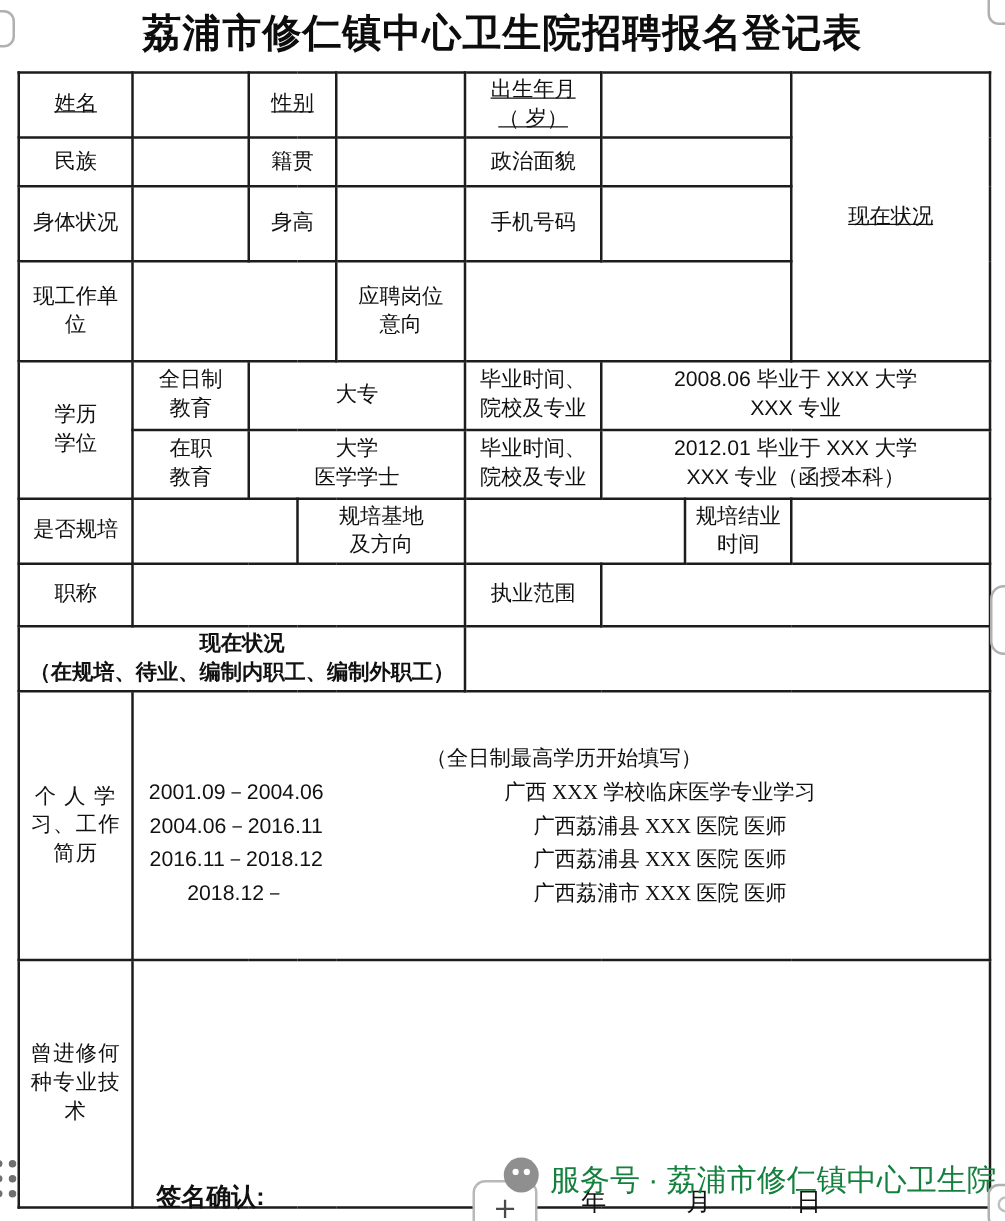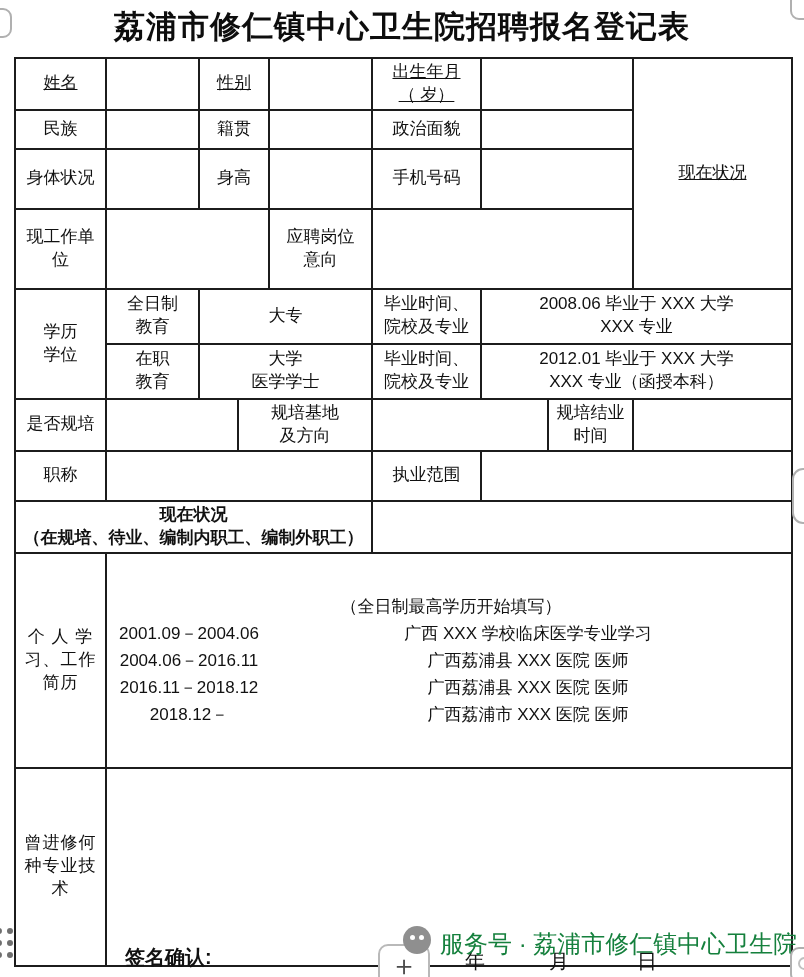--- a/index.html
+++ b/index.html
@@ -67,7 +67,7 @@
   .resume-hint { display: block; line-height: 27px; padding-left: 4px; }
   .resume-entry { display: flex; line-height: 27px; }
   .resume-entry .period { width: 158px; flex: none; }
-  .resume-entry .detail { flex: 1; }
+  .resume-entry .detail { flex: 1; font-family: Liberation Serif, serif; }
   td.further-label-cell {
     text-align: left;
     padding-left: 9px;

